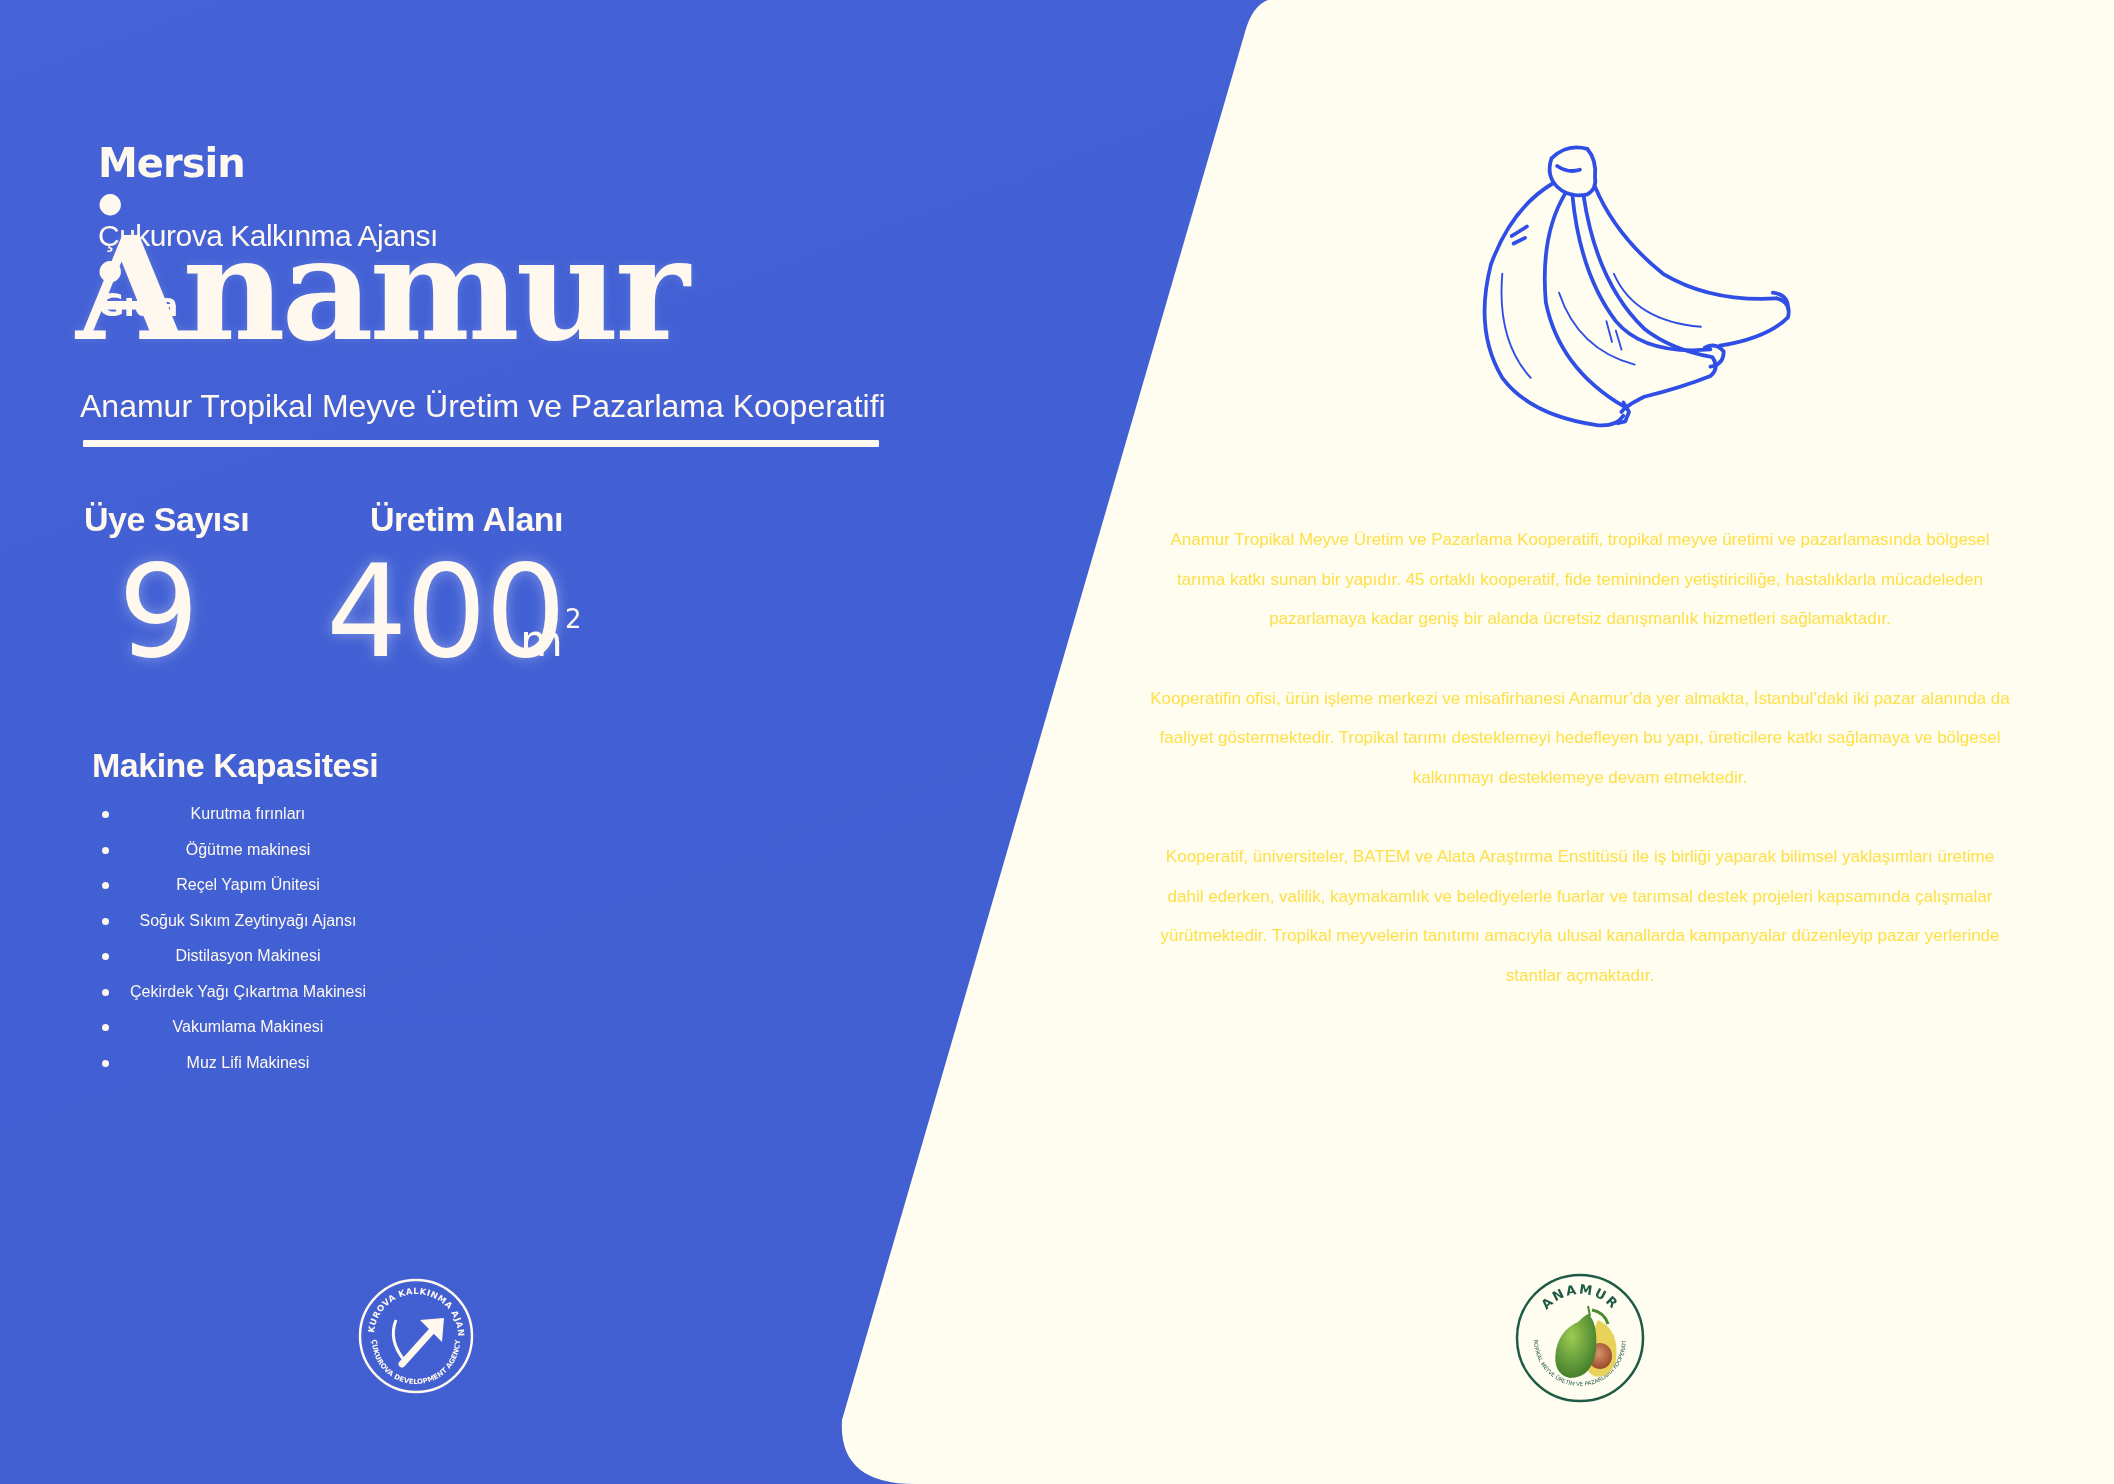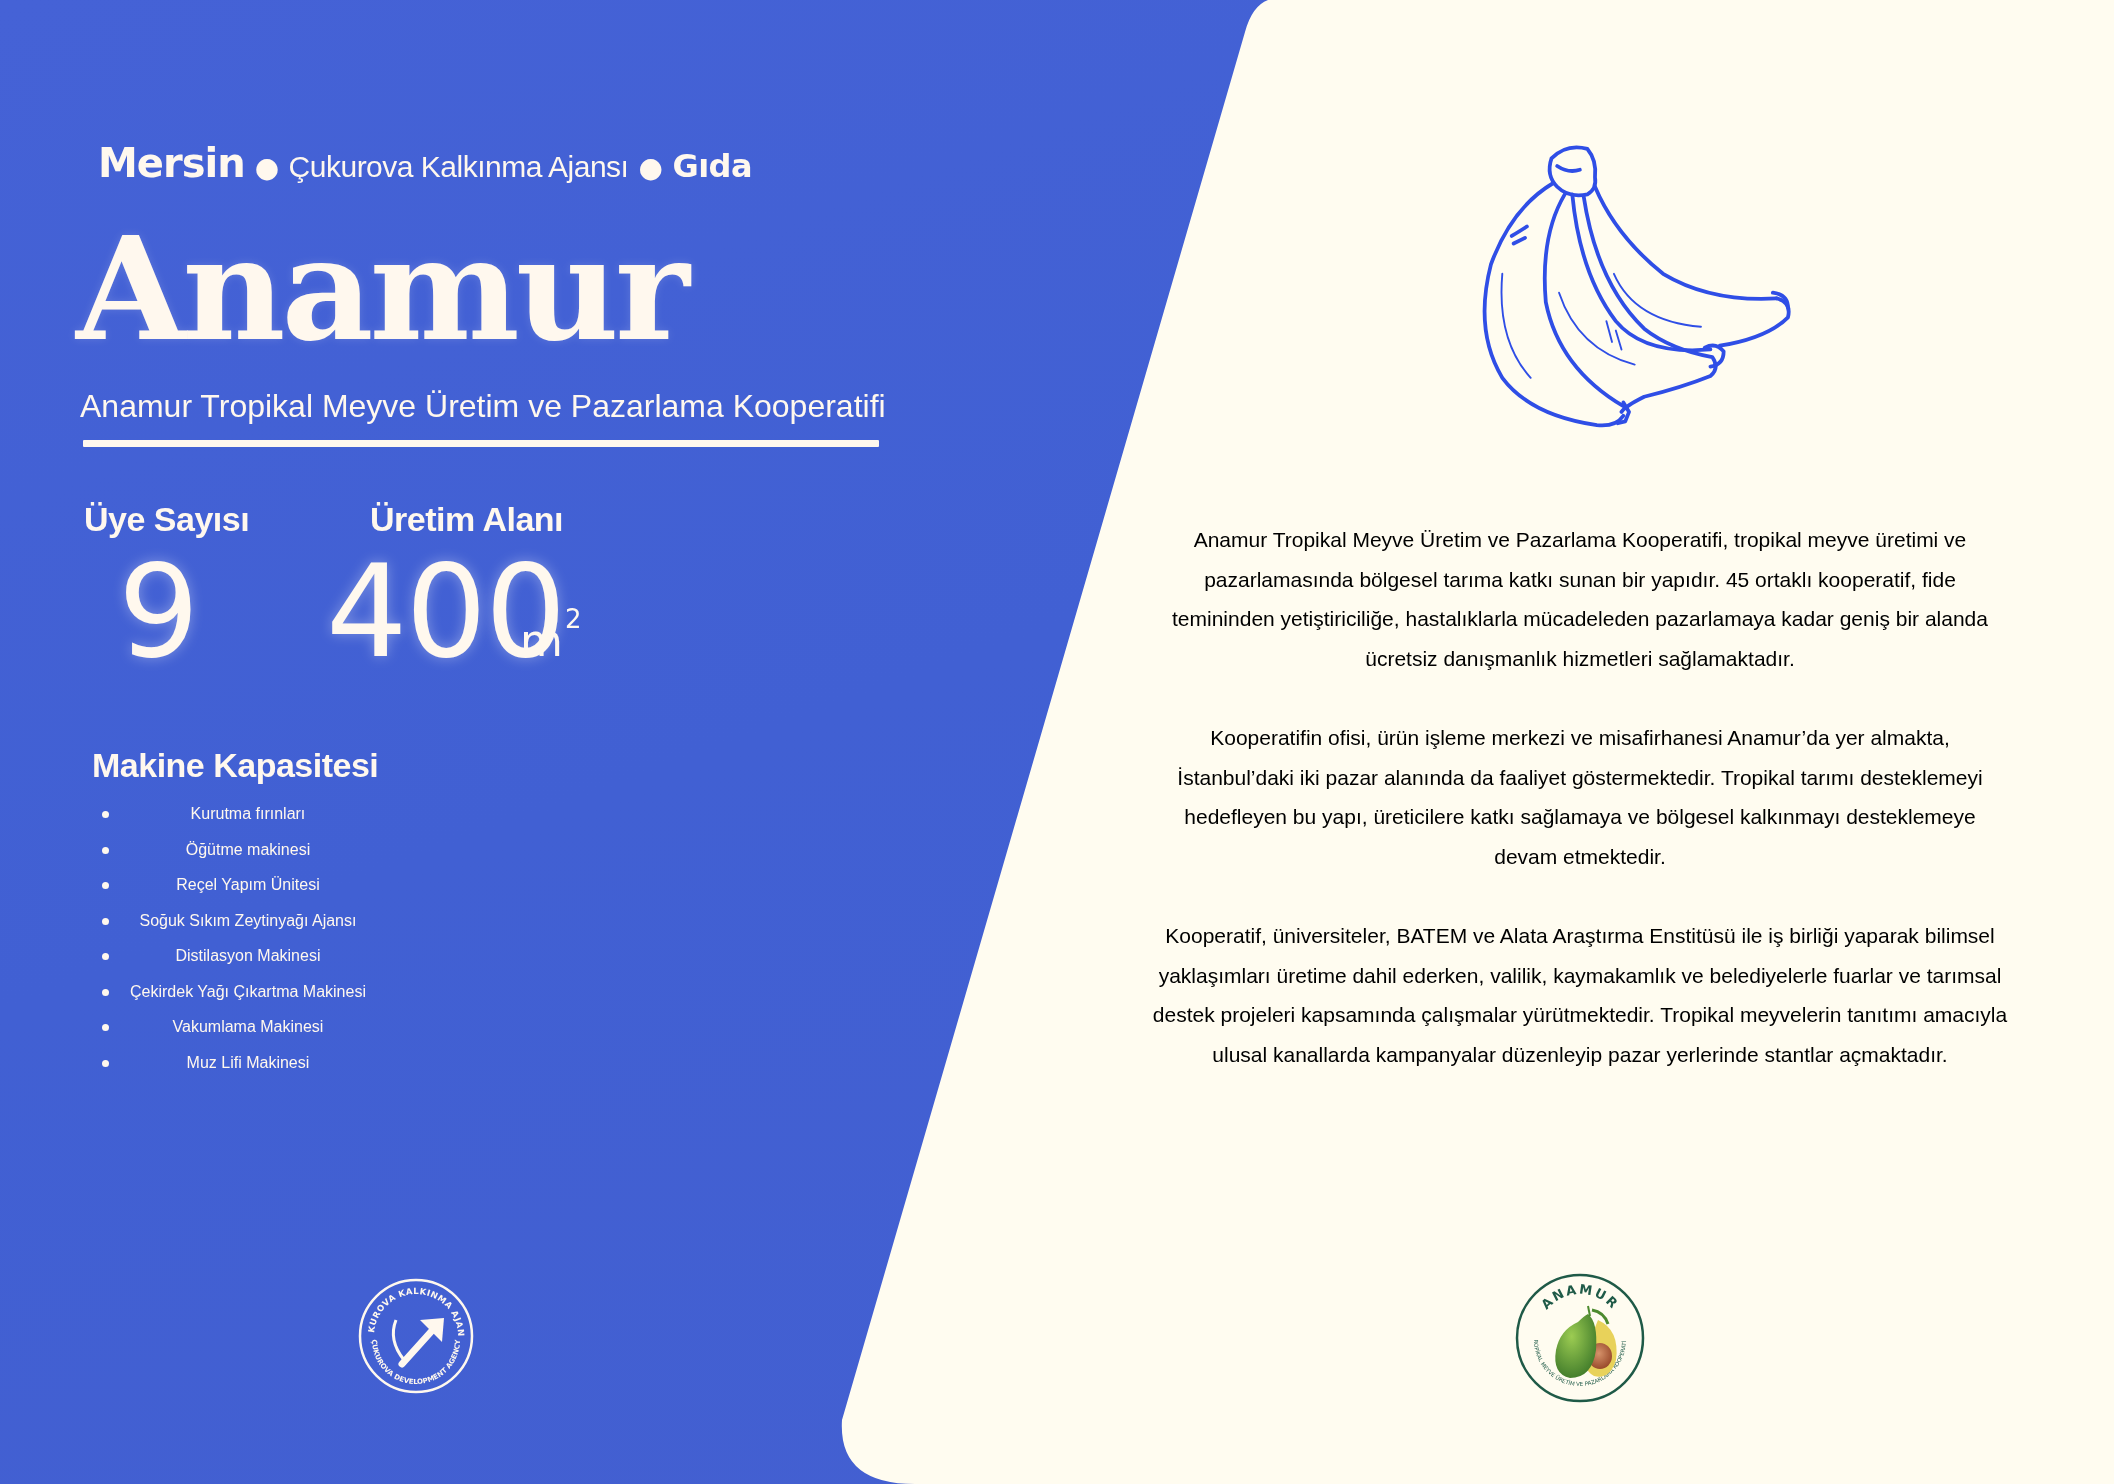--- a/index.html
+++ b/index.html
@@ -21,8 +21,8 @@
   .meta-line {
     position:absolute; left:98px; top:140px;
     color:#fff8ee; font-family:"DejaVu Sans", sans-serif;
-    font-size:30px; display:flex; align-items:baseline; gap:10px;
-    letter-spacing:-0.5px; white-space:nowrap;
+    font-size:30px; display:flex; align-items:baseline; 
+    letter-spacing:-0.5px; white-space:nowrap;flex-direction:column;
   }
   .meta-line .strong { font-weight:bold; font-size:40px; letter-spacing:-1px; }
   .meta-line .gida { font-weight:bold; font-size:32px; }

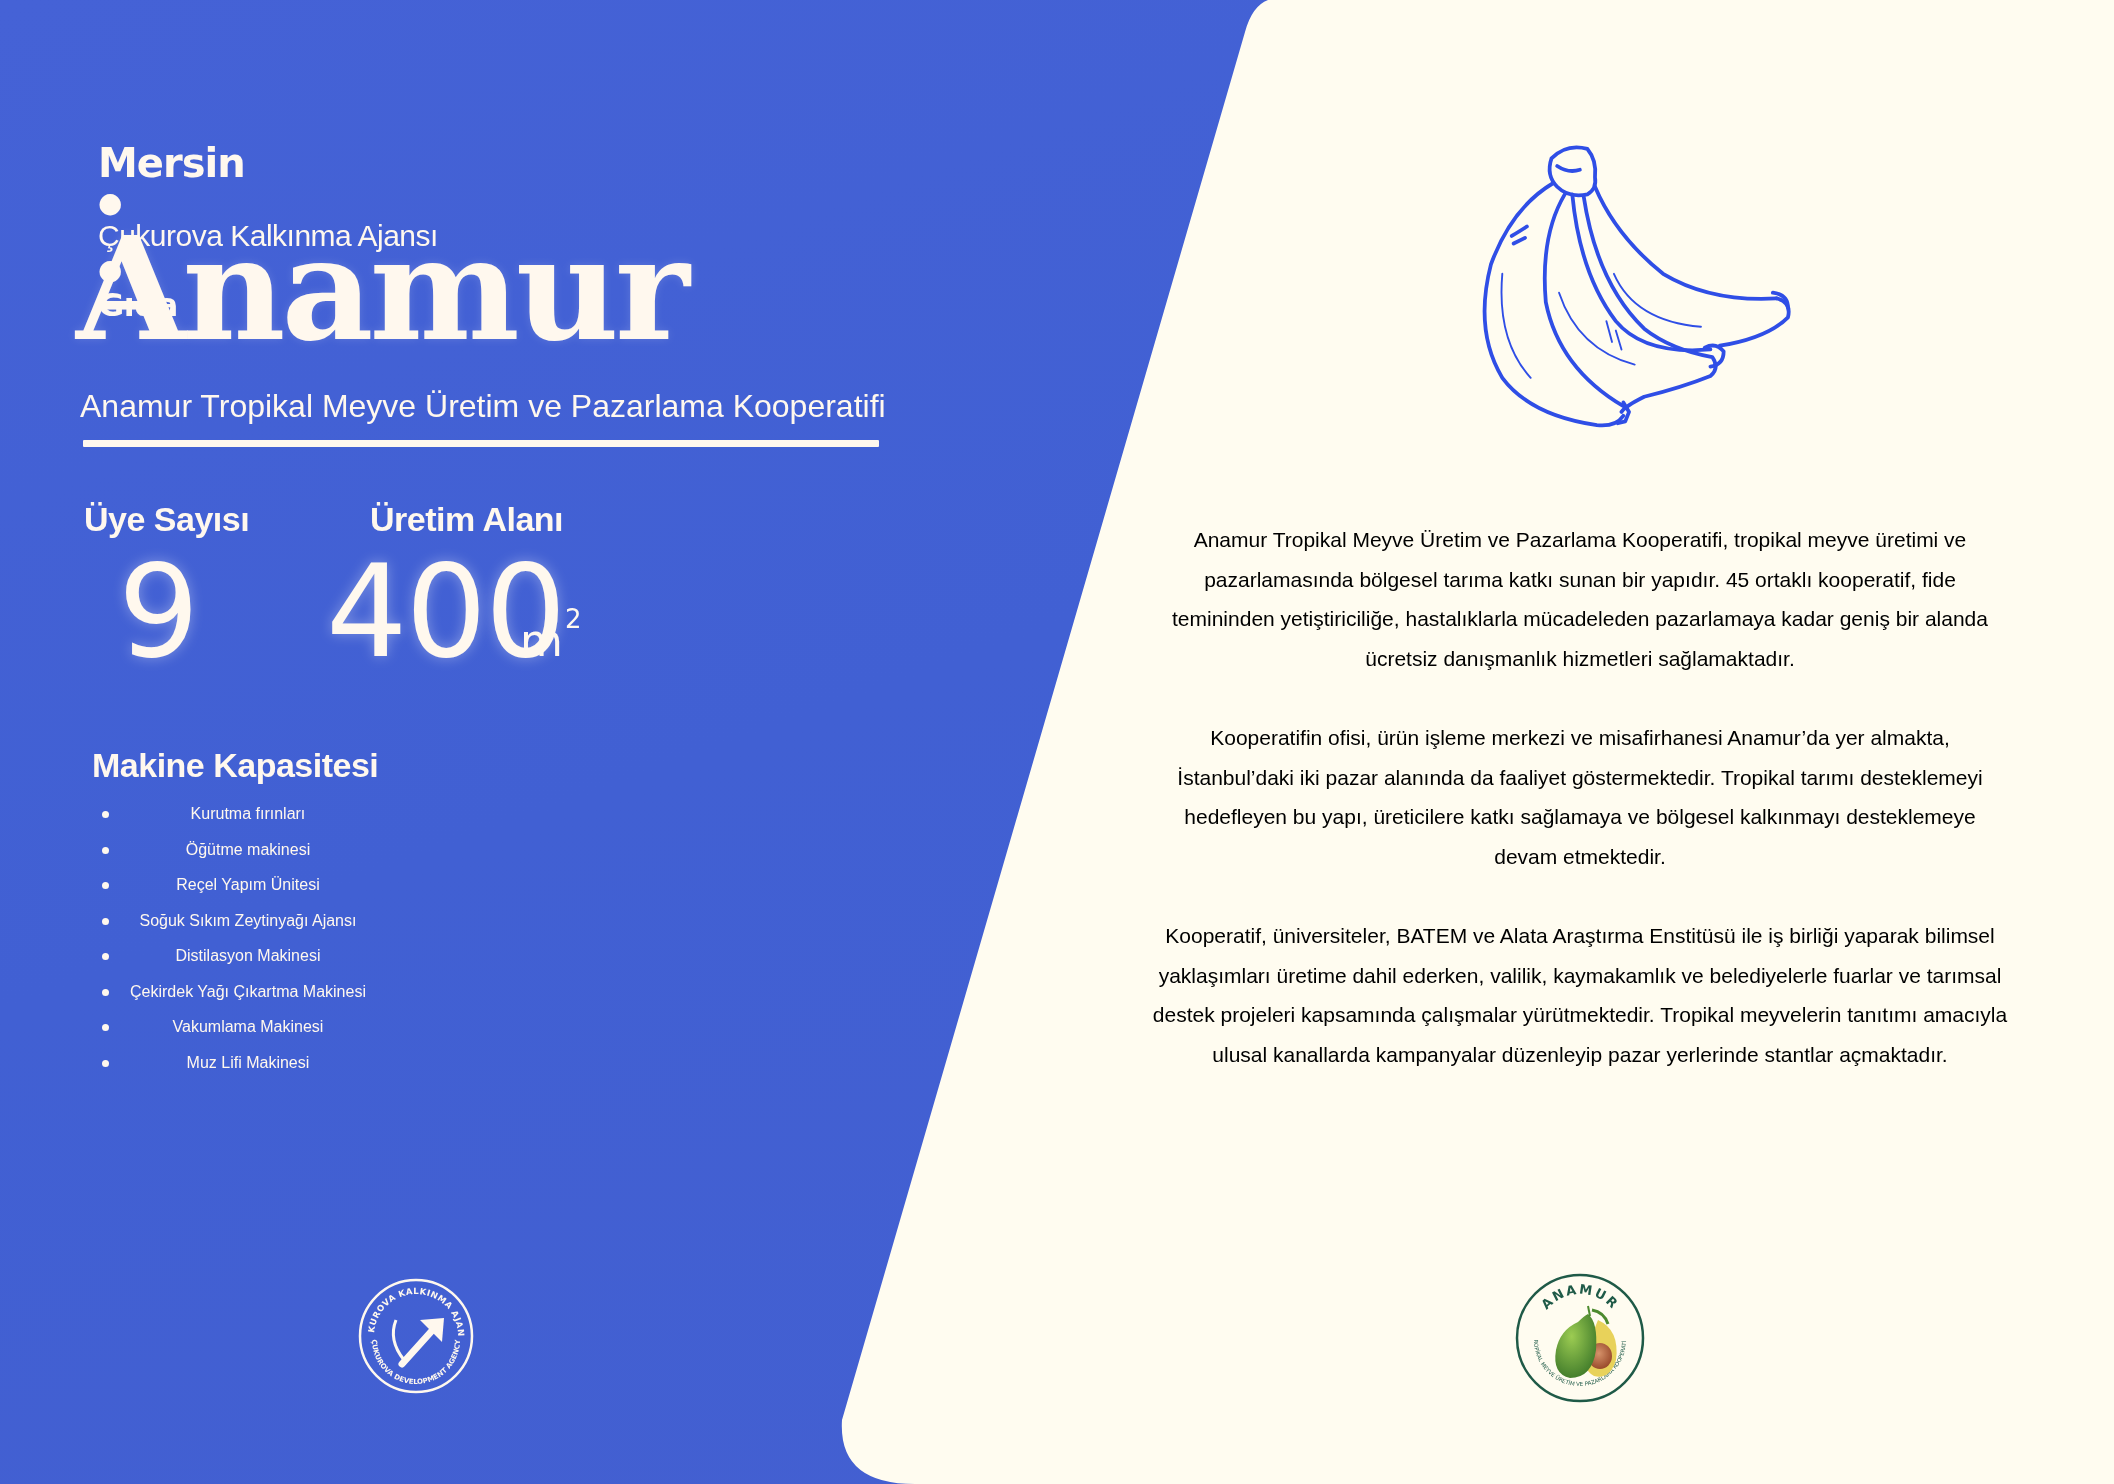--- a/index.html
+++ b/index.html
@@ -92,8 +92,8 @@
   }
   .description {
     position:absolute; left:1150px; top:520px; width:860px;
-    color:#000000; font-family:"Liberation Sans", sans-serif;
-    font-size:21px; line-height:39.5px; text-align:center;
+    color:#fde047; font-family:"Liberation Sans", sans-serif;
+    font-size:17px; line-height:39.5px; text-align:center;
   }
   .description p { margin:0 0 40px 0; }
   .logo-right {

